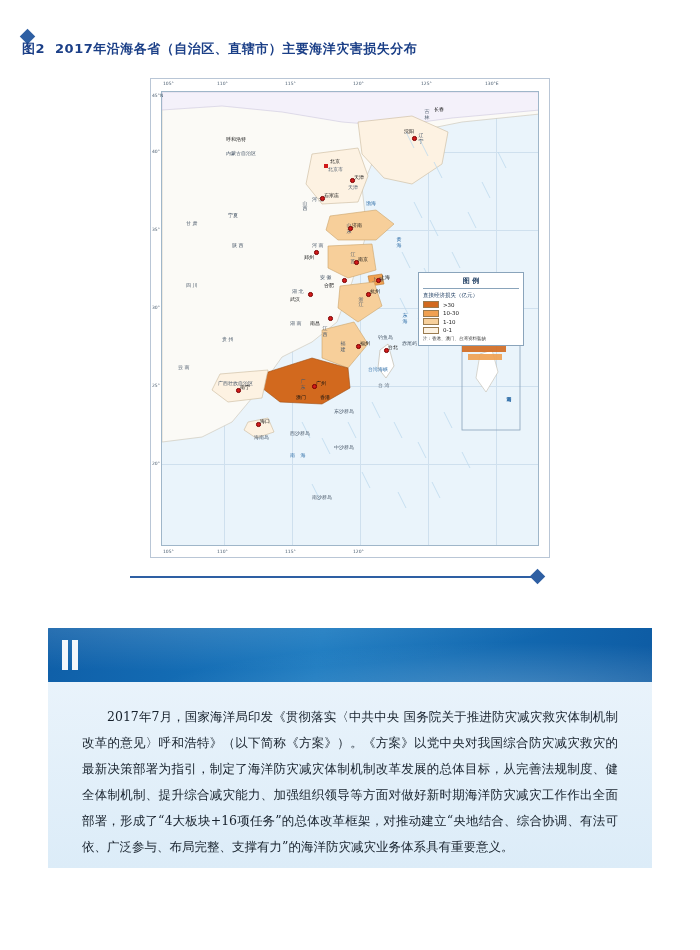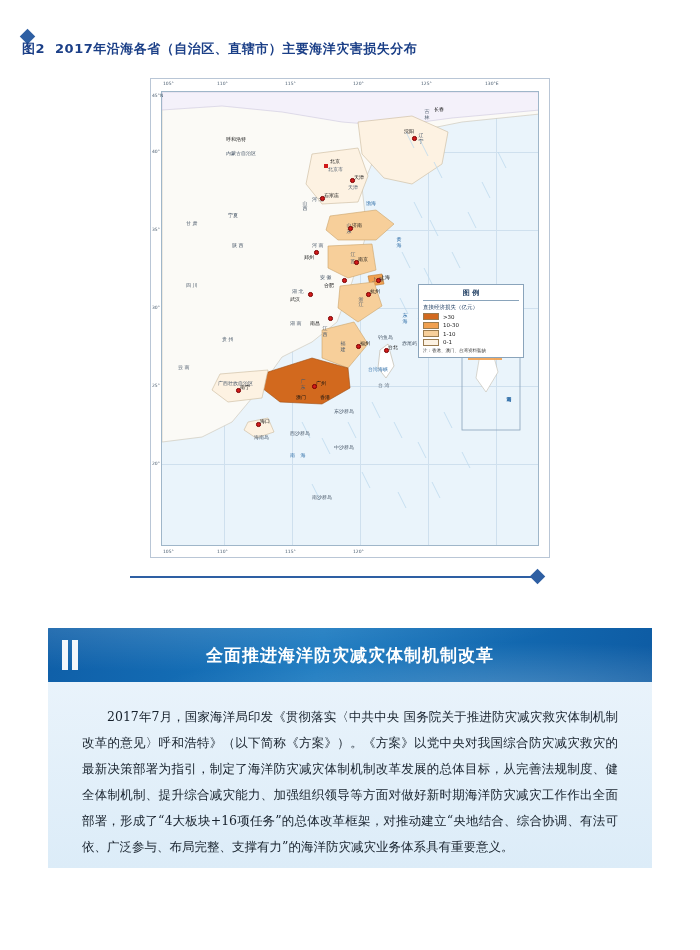--- a/index.html
+++ b/index.html
@@ -49,7 +49,7 @@
   .map-svg{position:absolute;left:0;top:0;}
   
   .legend{
-    position:absolute;right:14px;top:192px;
+    position:absolute;right:14px;top:180px;
     width:106px;
     background:#ffffff;
     border:1px solid #8aa4bb;

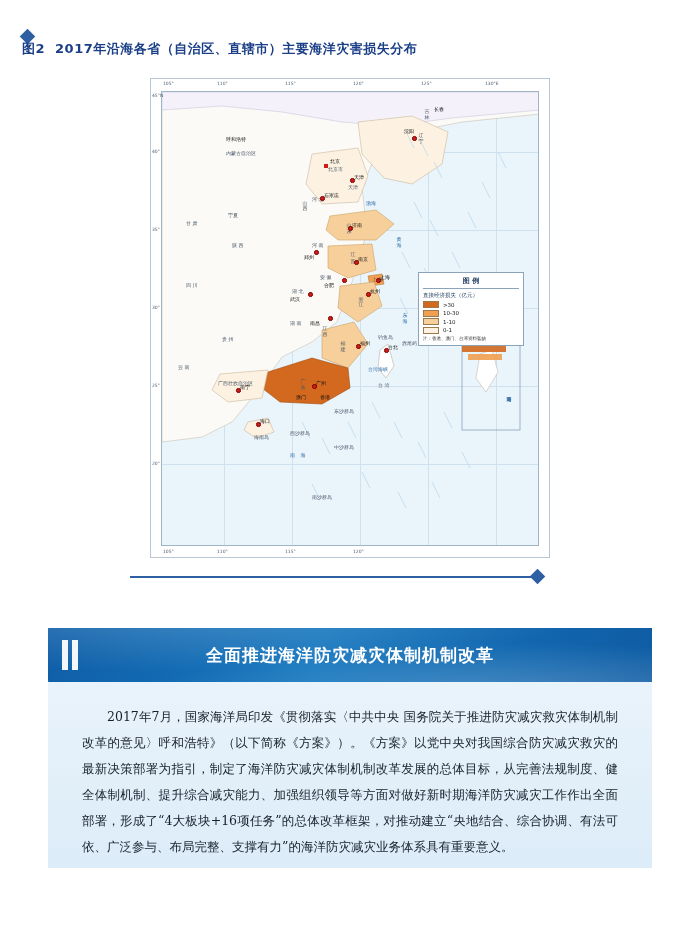--- a/index.html
+++ b/index.html
@@ -366,7 +366,6 @@
     <span></span>
       <span></span>
   </div>
-  <div class="panel-title">全面推进海洋防灾减灾体制机制改革</div>
   <div class="panel-body">
     <div class="panel-text">2017年7月，国家海洋局印发《贯彻落实〈中共中央  国务院关于推进防灾减灾救灾体制机制改革的意见〉呼和浩特》（以下简称《方案》）。《方案》以党中央对我国综合防灾减灾救灾的最新决策部署为指引，制定了海洋防灾减灾体制机制改革发展的总体目标，从完善法规制度、健全体制机制、提升综合减灾能力、加强组织领导等方面对做好新时期海洋防灾减灾工作作出全面部署，形成了“4大板块+16项任务”的总体改革框架，对推动建立“央地结合、综合协调、有法可依、广泛参与、布局完整、支撑有力”的海洋防灾减灾业务体系具有重要意义。</div>
   </div>

